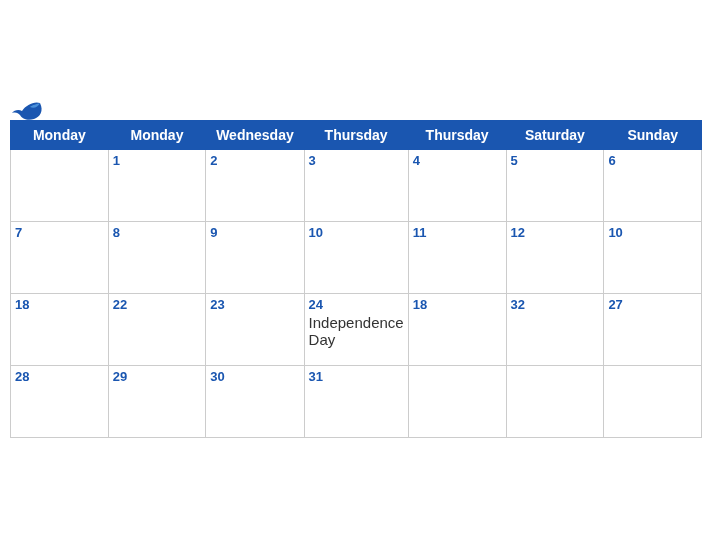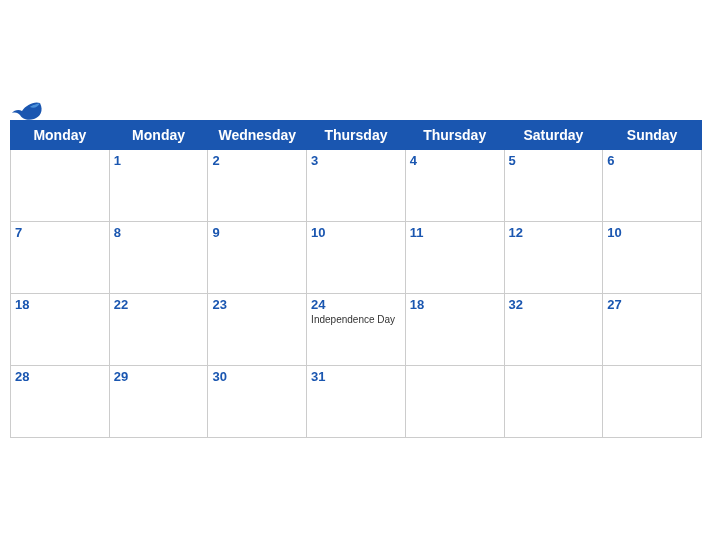--- a/index.html
+++ b/index.html
@@ -90,7 +90,7 @@
       color: transparent;
     }
     .holiday-label {
-      font-size: 10px;
+      font-size: 15px;
       color: #333;
       margin-top: 2px;
       display: block;

